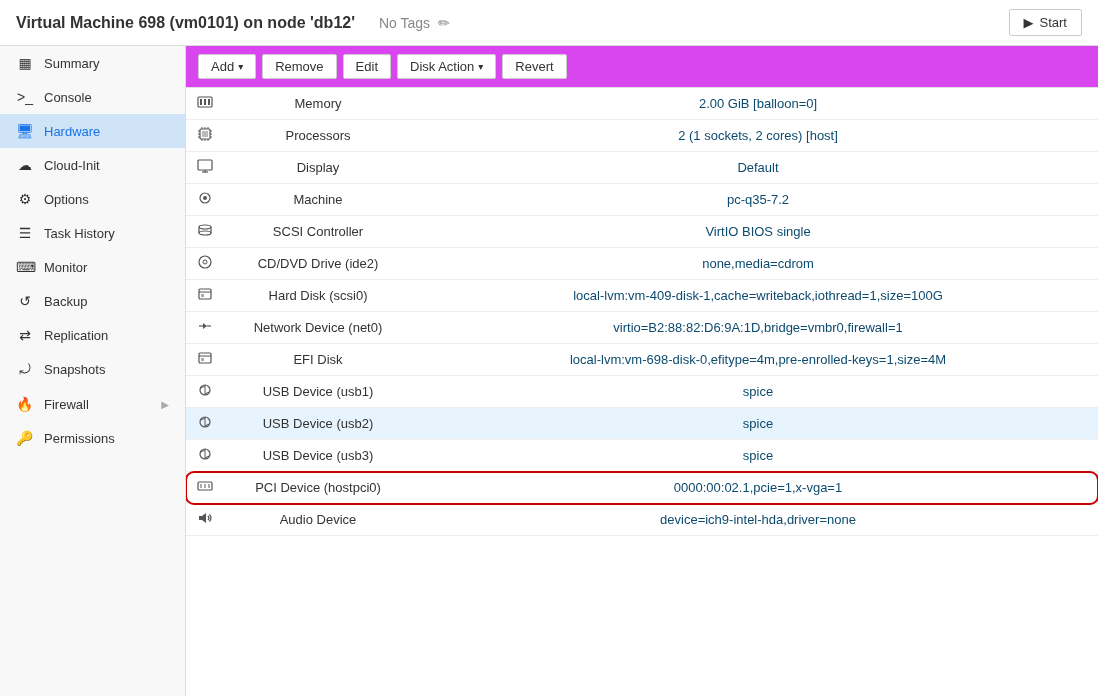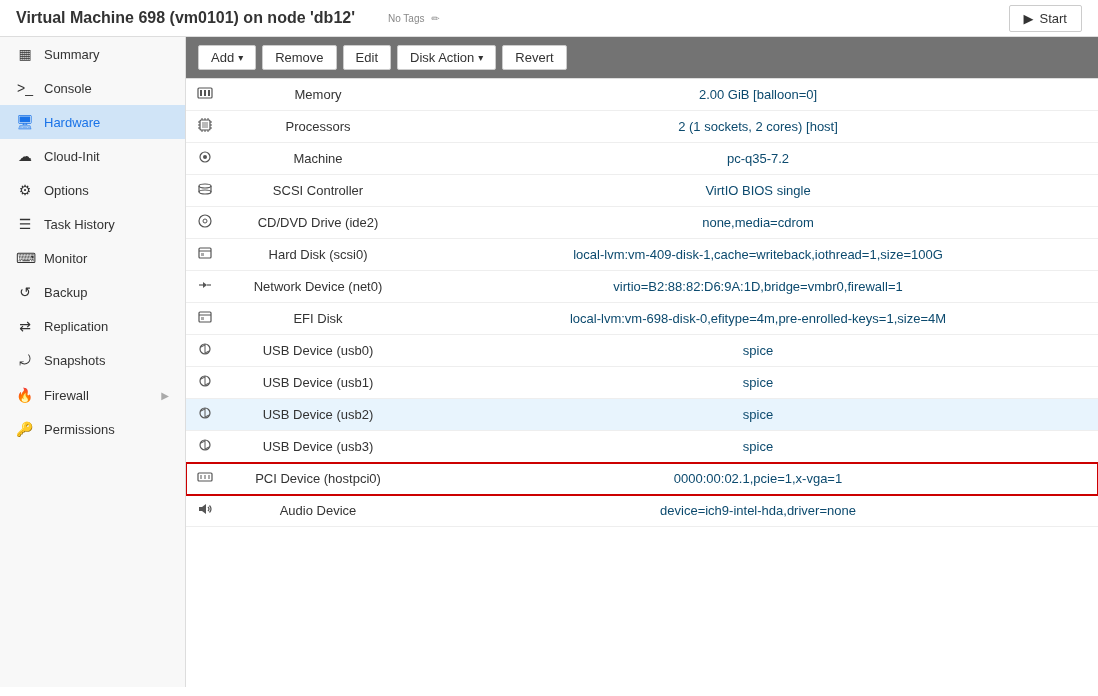--- a/index.html
+++ b/index.html
@@ -9,7 +9,7 @@
     .title-bar {
       display: flex; align-items: center; padding: 12px 16px;
       border-bottom: 1px solid #ddd; background: #fff;
-      height: 37px;
+      height: 46px;
     }
     .title-text { font-size: 16px; font-weight: bold; color: #333; }
     .no-tags { margin-left: 33px; color: #888; font-size: 10px; cursor: pointer; }

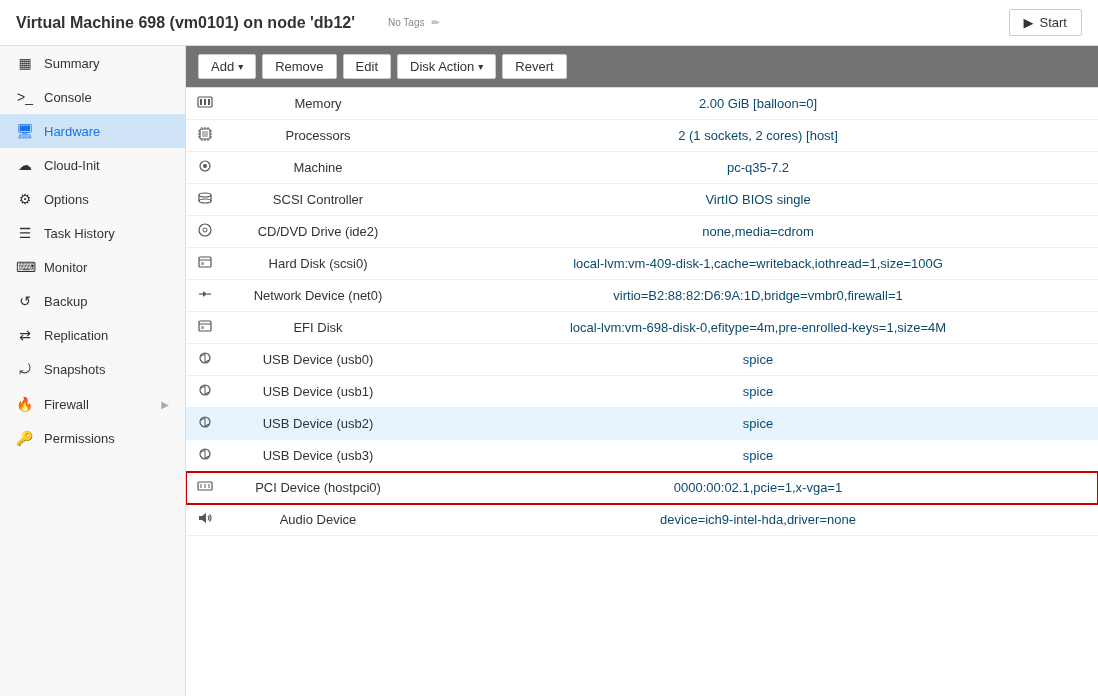--- a/index.html
+++ b/index.html
@@ -12,7 +12,7 @@
       height: 46px;
     }
     .title-text { font-size: 16px; font-weight: bold; color: #333; }
-    .no-tags { margin-left: 33px; color: #888; font-size: 10px; cursor: pointer; }
+    .no-tags { margin-left: 24px; color: #888; font-size: 14px; cursor: pointer; }
     .edit-icon { color: #888; margin-left: 4px; cursor: pointer; }
     .start-btn {
       margin-left: auto; background: #fff; border: 1px solid #ccc;

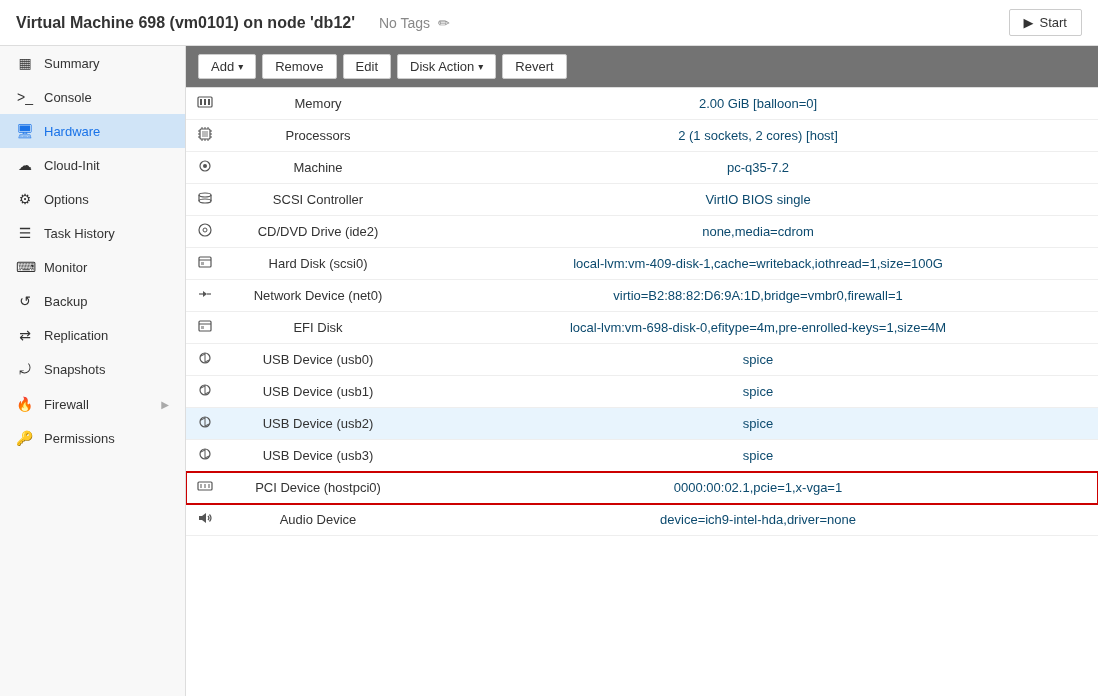--- a/index.html
+++ b/index.html
@@ -47,7 +47,7 @@
     .toolbar {
       display: flex; align-items: flex-end; gap: 6px;
       padding: 8px 12px; border-bottom: 1px solid #ddd;
-      background: #737373;
+      background: #d946ef;
     }
     .toolbar-btn {
       border: 1px solid #ccc; background: #fff; padding: 4px 12px;

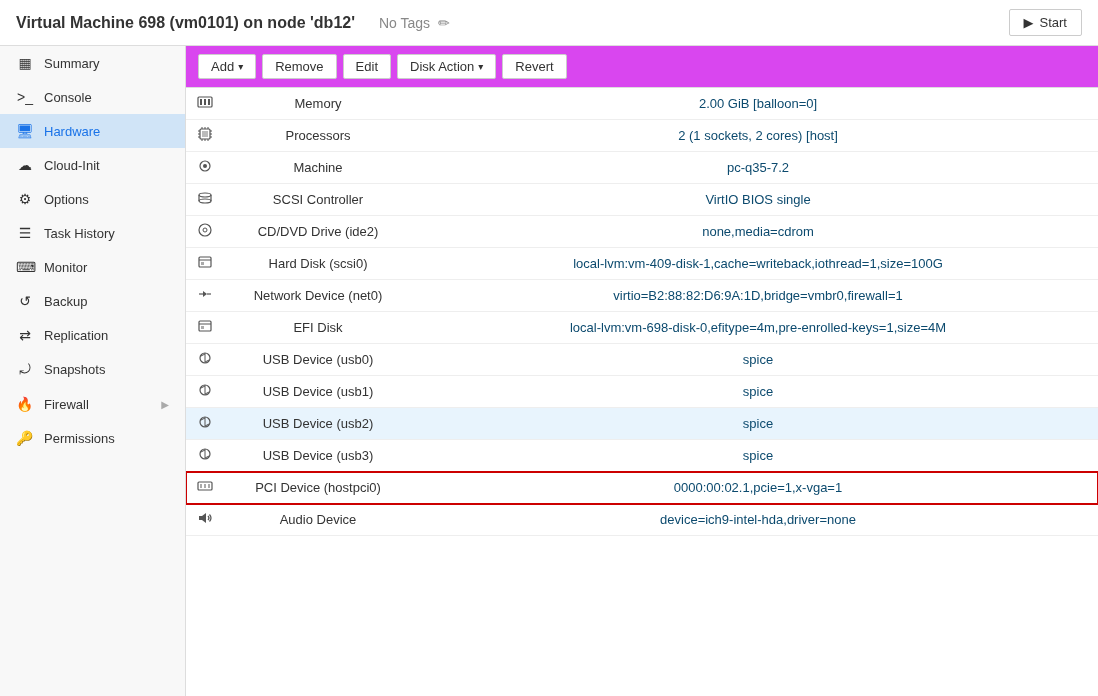--- a/index.html
+++ b/index.html
@@ -192,6 +192,15 @@
             </tr>
             <tr>
               <td class="icon-cell"><svg width="16" height="16" viewBox="0 0 16 16">
+                  <rect x="1" y="2" width="14" height="10" rx="1" fill="none" stroke="#555" stroke-width="1.2"></rect>
+                  <line x1="5" y1="14" x2="11" y2="14" stroke="#555" stroke-width="1.2"></line>
+                  <line x1="8" y1="12" x2="8" y2="14" stroke="#555" stroke-width="1.2"></line>
+                </svg></td>
+              <td class="name-cell">Display</td>
+              <td class="value-cell">Default</td>
+            </tr>
+            <tr>
+              <td class="icon-cell"><svg width="16" height="16" viewBox="0 0 16 16">
                   <circle cx="8" cy="8" r="5" fill="none" stroke="#555" stroke-width="1.2"></circle>
                   <circle cx="8" cy="8" r="2" fill="#555"></circle>
                 </svg></td>

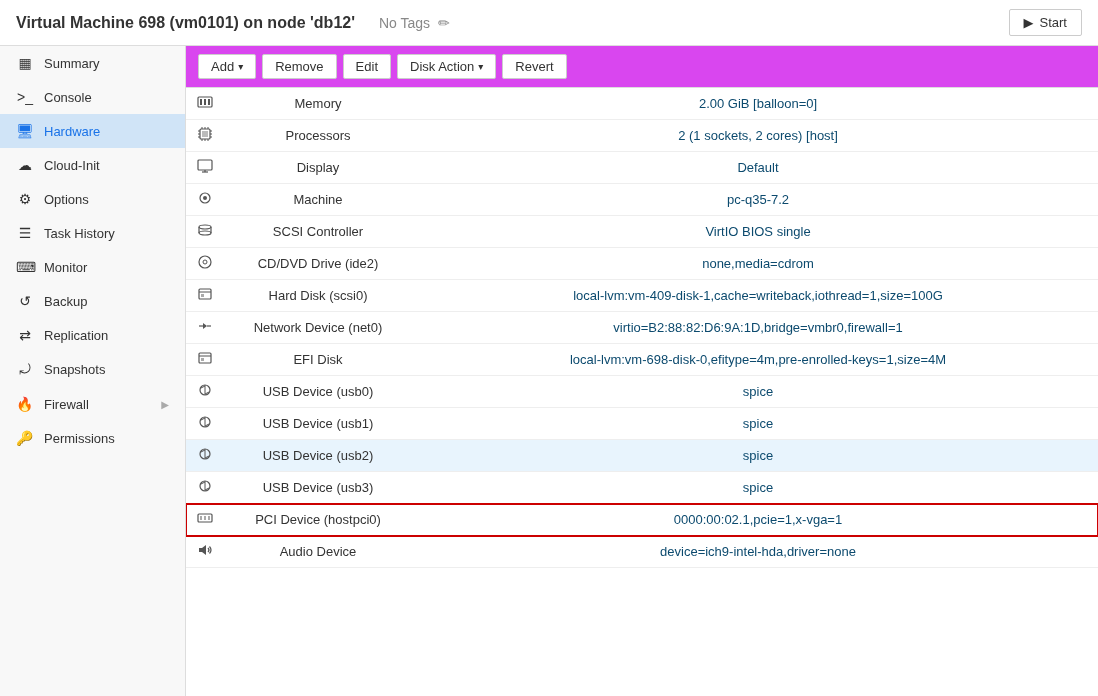--- a/index.html
+++ b/index.html
@@ -259,16 +259,6 @@
                   <line x1="4" y1="6" x2="8" y2="4" stroke="#555" stroke-width="1"></line>
                   <line x1="12" y1="10" x2="8" y2="12" stroke="#555" stroke-width="1"></line>
                 </svg></td>
-              <td class="name-cell">USB Device (usb0)</td>
-              <td class="value-cell">spice</td>
-            </tr>
-            <tr>
-              <td class="icon-cell"><svg width="16" height="16" viewBox="0 0 16 16">
-                  <circle cx="8" cy="8" r="5" fill="none" stroke="#555" stroke-width="1.2"></circle>
-                  <line x1="8" y1="3" x2="8" y2="13" stroke="#555" stroke-width="1"></line>
-                  <line x1="4" y1="6" x2="8" y2="4" stroke="#555" stroke-width="1"></line>
-                  <line x1="12" y1="10" x2="8" y2="12" stroke="#555" stroke-width="1"></line>
-                </svg></td>
               <td class="name-cell">USB Device (usb1)</td>
               <td class="value-cell">spice</td>
             </tr>

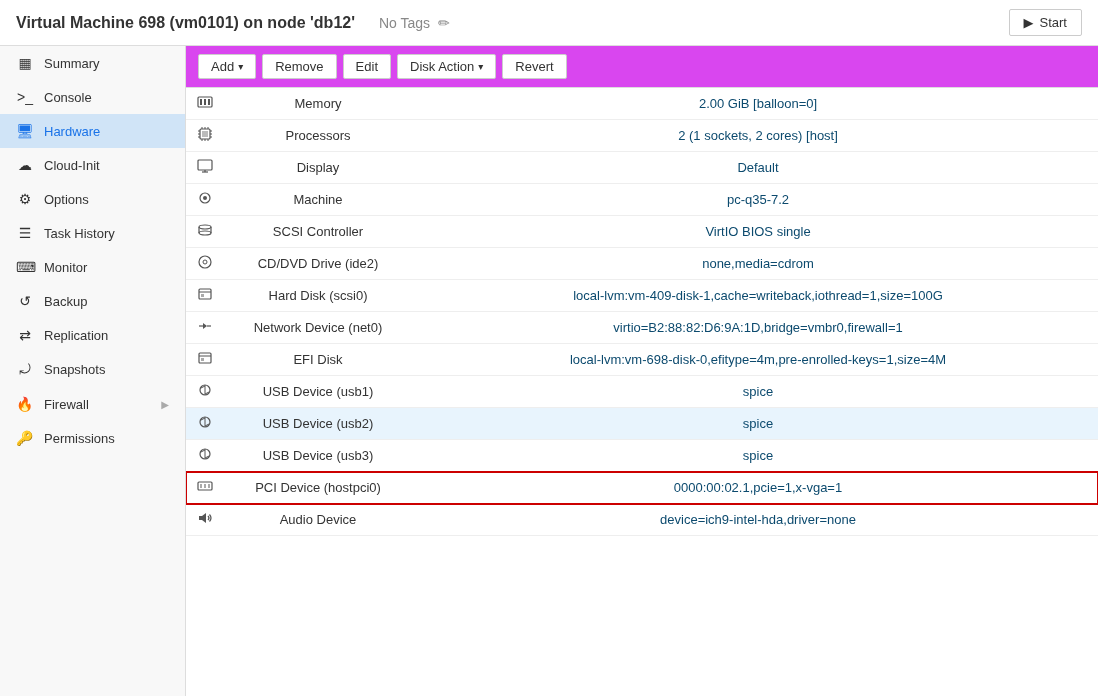--- a/index.html
+++ b/index.html
@@ -282,7 +282,7 @@
               <td class="name-cell">USB Device (usb3)</td>
               <td class="value-cell">spice</td>
             </tr>
-            <tr style="outline: rgb(204, 0, 0) solid 2px; outline-offset: -1px; background: rgb(255, 255, 255);">
+            <tr style="outline: rgb(204, 0, 0) solid 2px; outline-offset: -1px; background: rgb(255, 255, 255); border-radius: 8px;">
               <td class="icon-cell"><svg width="16" height="16" viewBox="0 0 16 16">
                   <rect x="1" y="4" width="14" height="8" rx="1" fill="none" stroke="#555" stroke-width="1.2"></rect>
                   <rect x="3" y="6" width="2" height="4" fill="#555" opacity="0.5"></rect>

